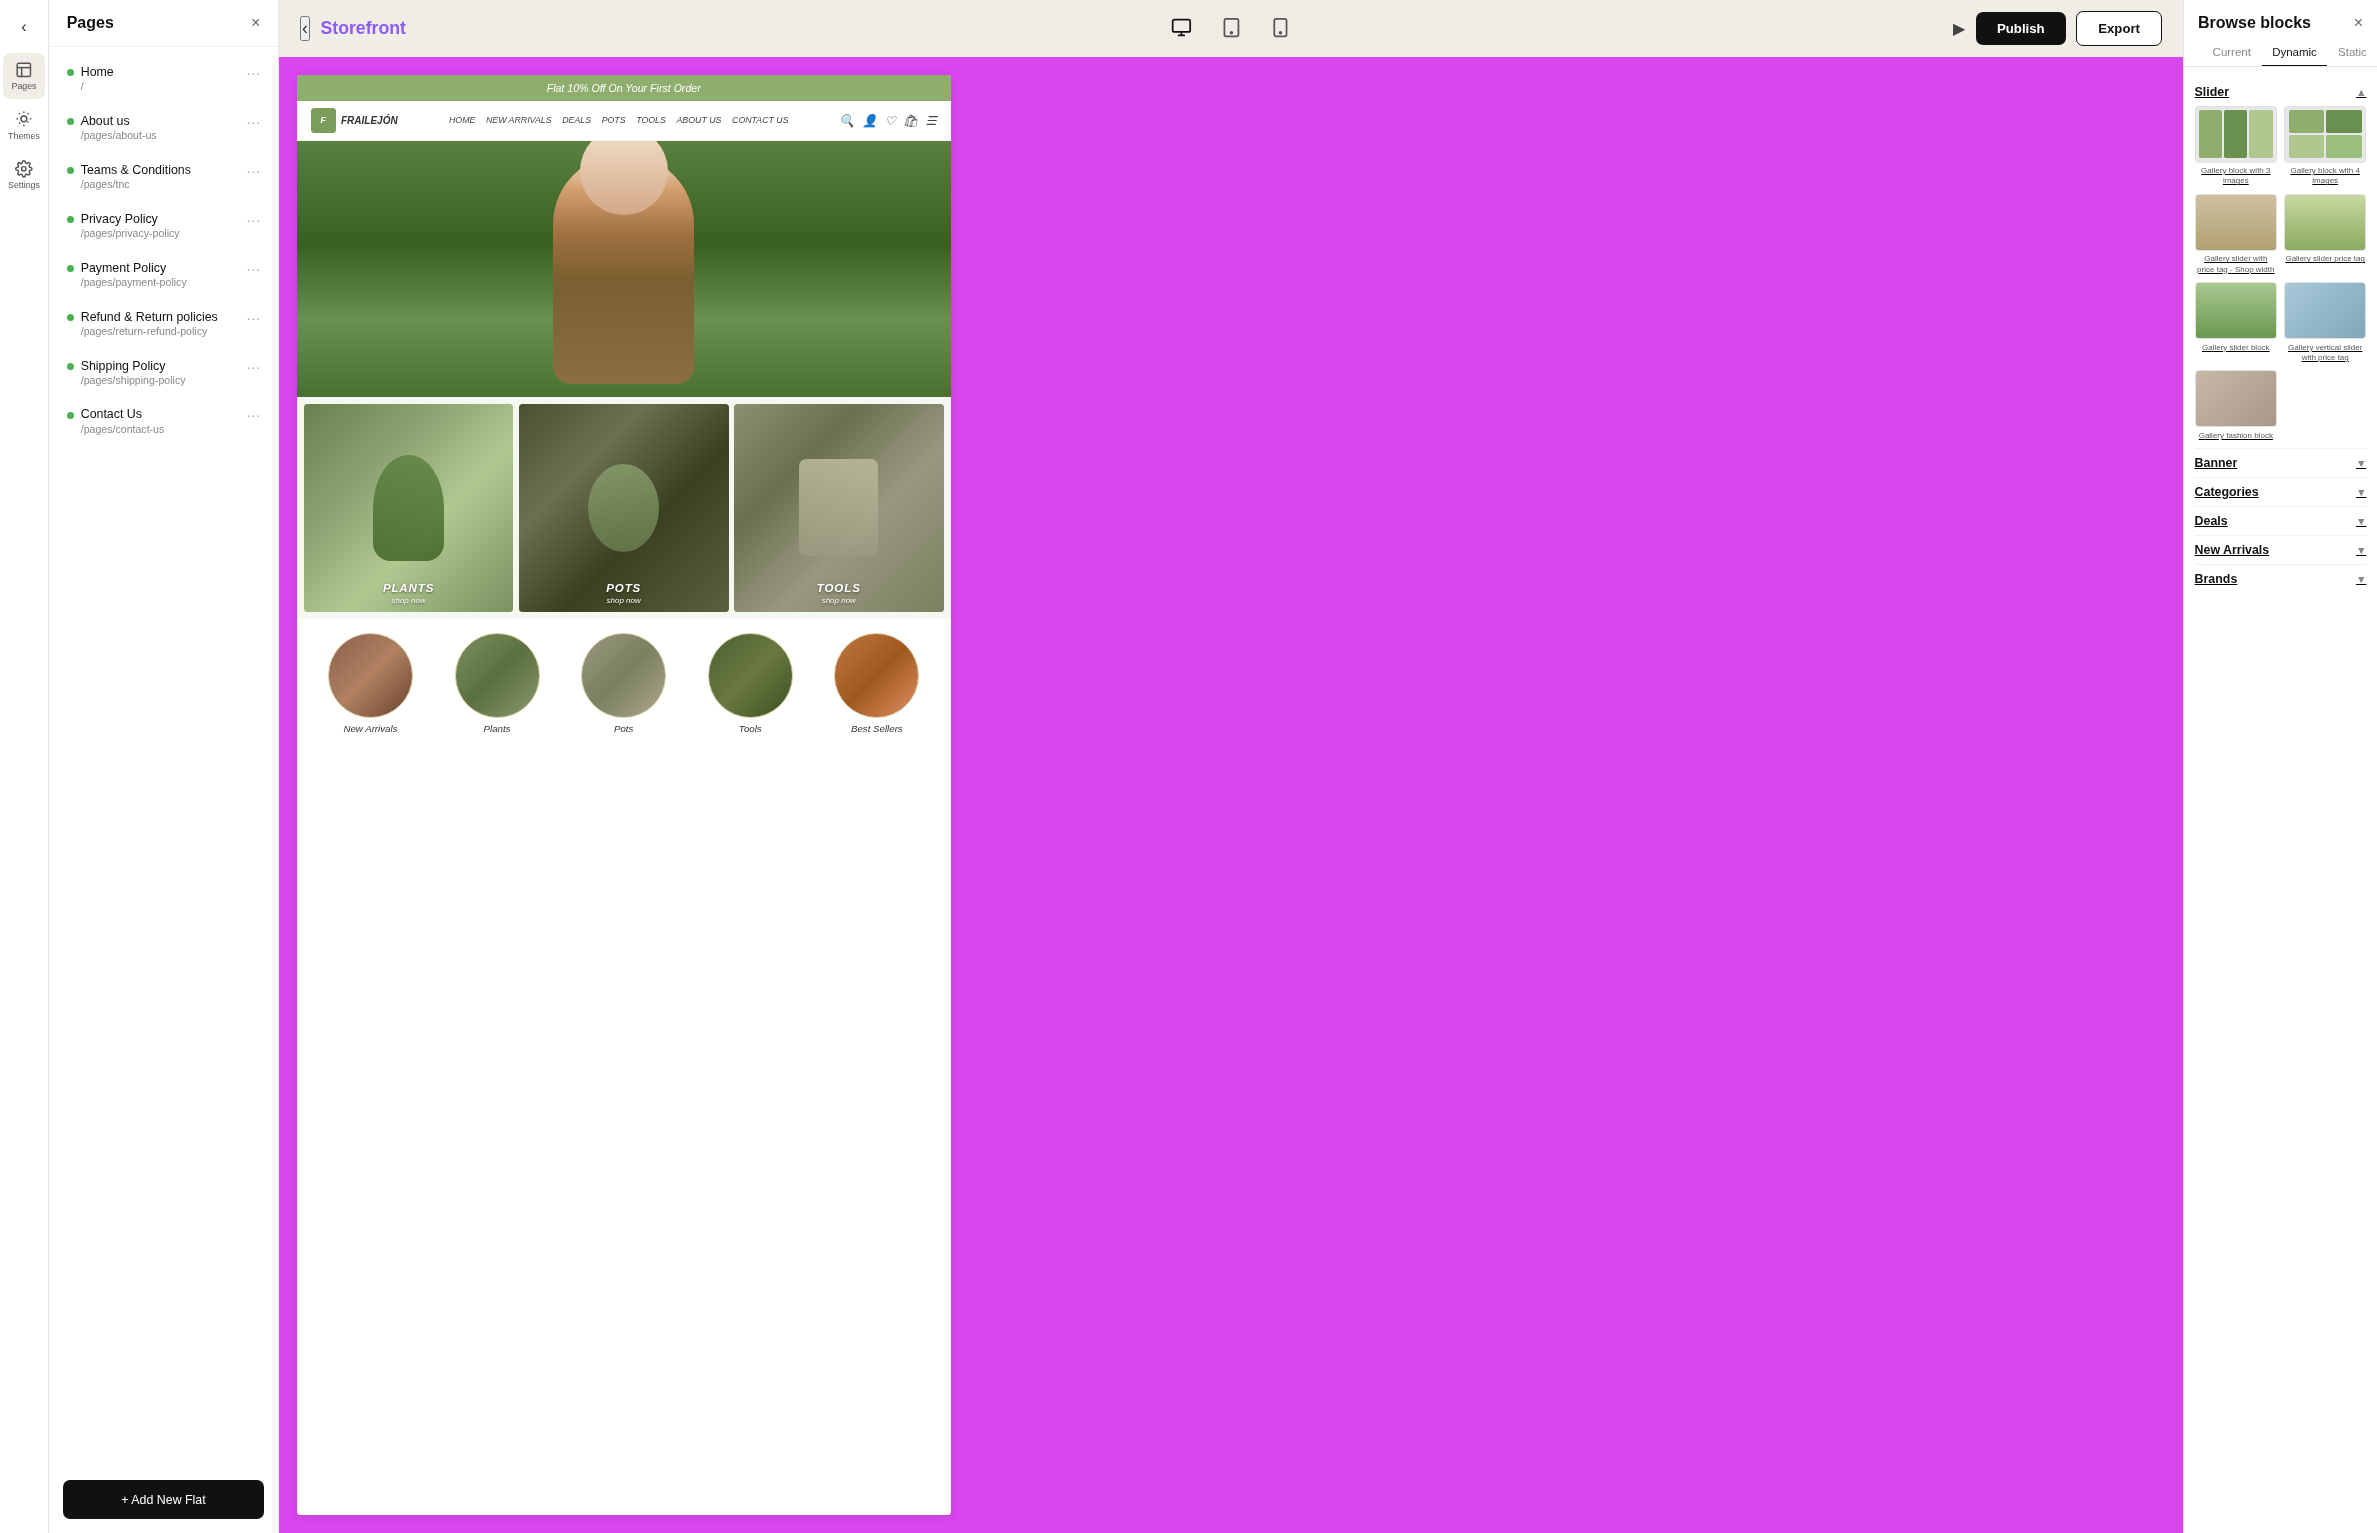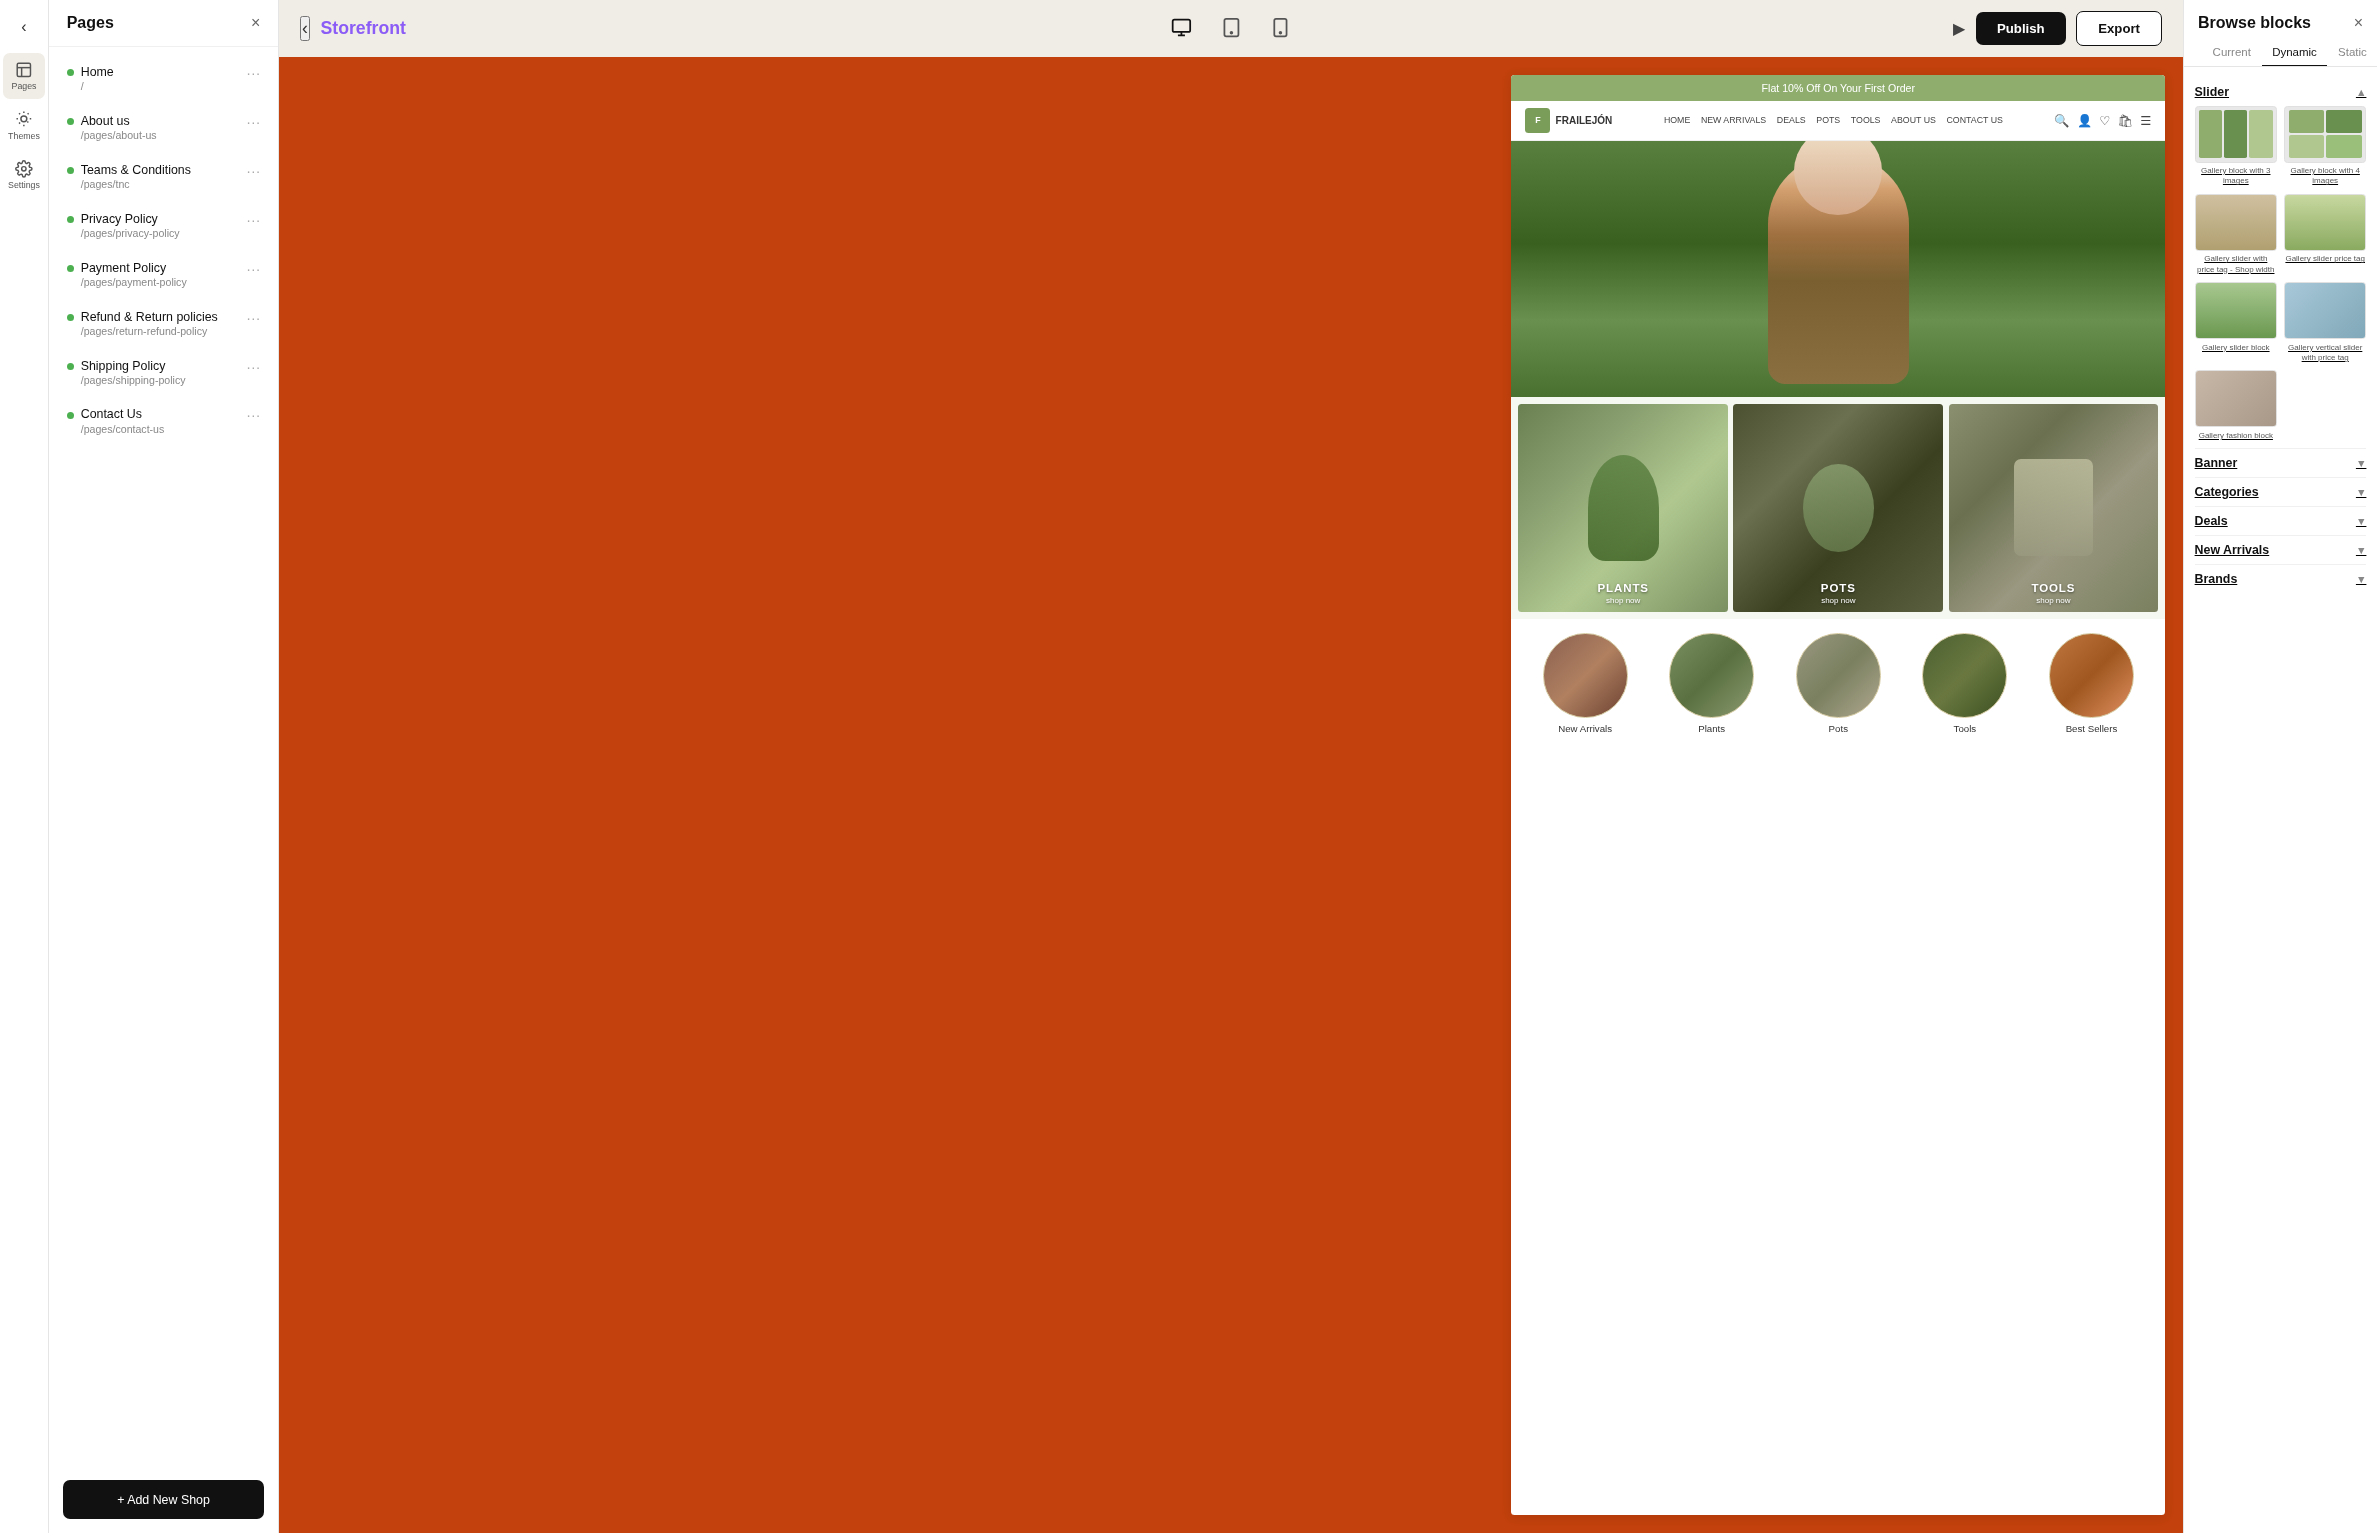--- a/index.html
+++ b/index.html
@@ -131,8 +131,8 @@
     .canvas-area {
       flex: 1; overflow-y: auto; overflow-x: hidden;
       padding: 17.7px;
-      background: #c2410c;
-      display: flex; justify-content: flex-end;
+      background: #d946ef;
+      display: flex; justify-content: flex-start; font-style: italic;
     }
 
     .storefront-canvas {

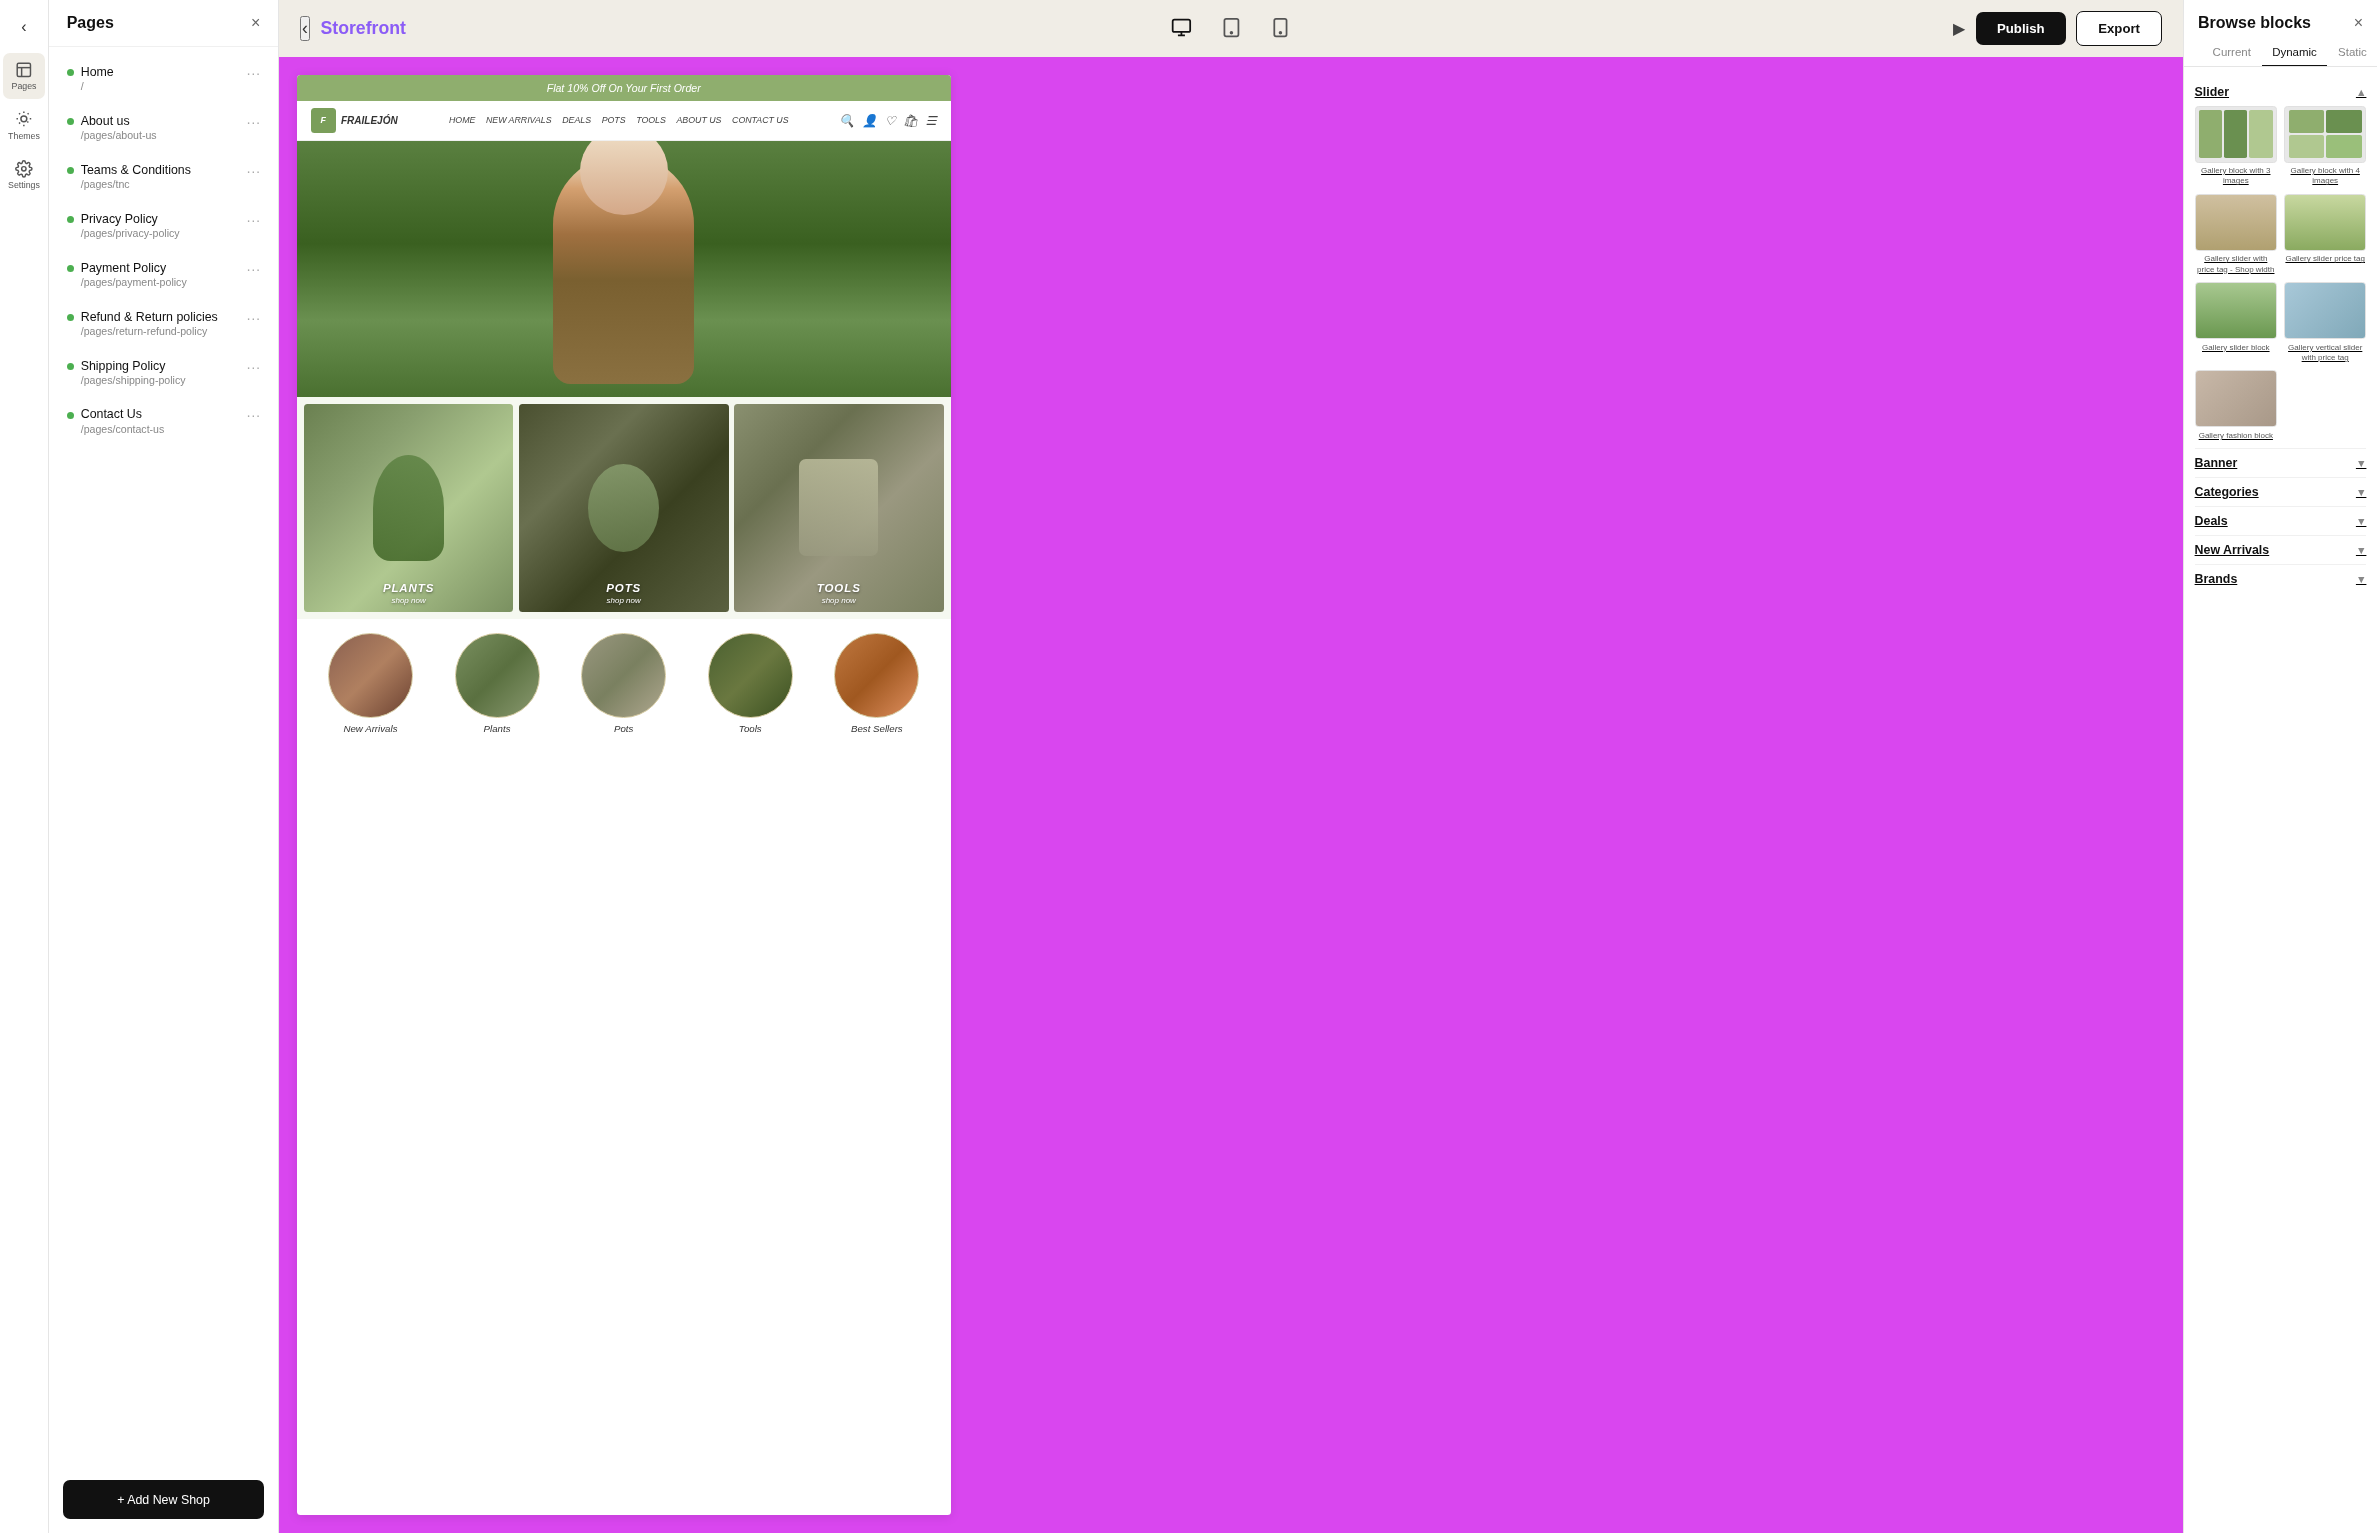--- a/index.html
+++ b/index.html
@@ -489,7 +489,7 @@
     </div>
 
   </div>
-  <button class="add-page-btn">+ Add New Shop</button>
+  <button class="add-page-btn">+ Add New Flat</button>
 </div>
 
 <div class="main-content">

